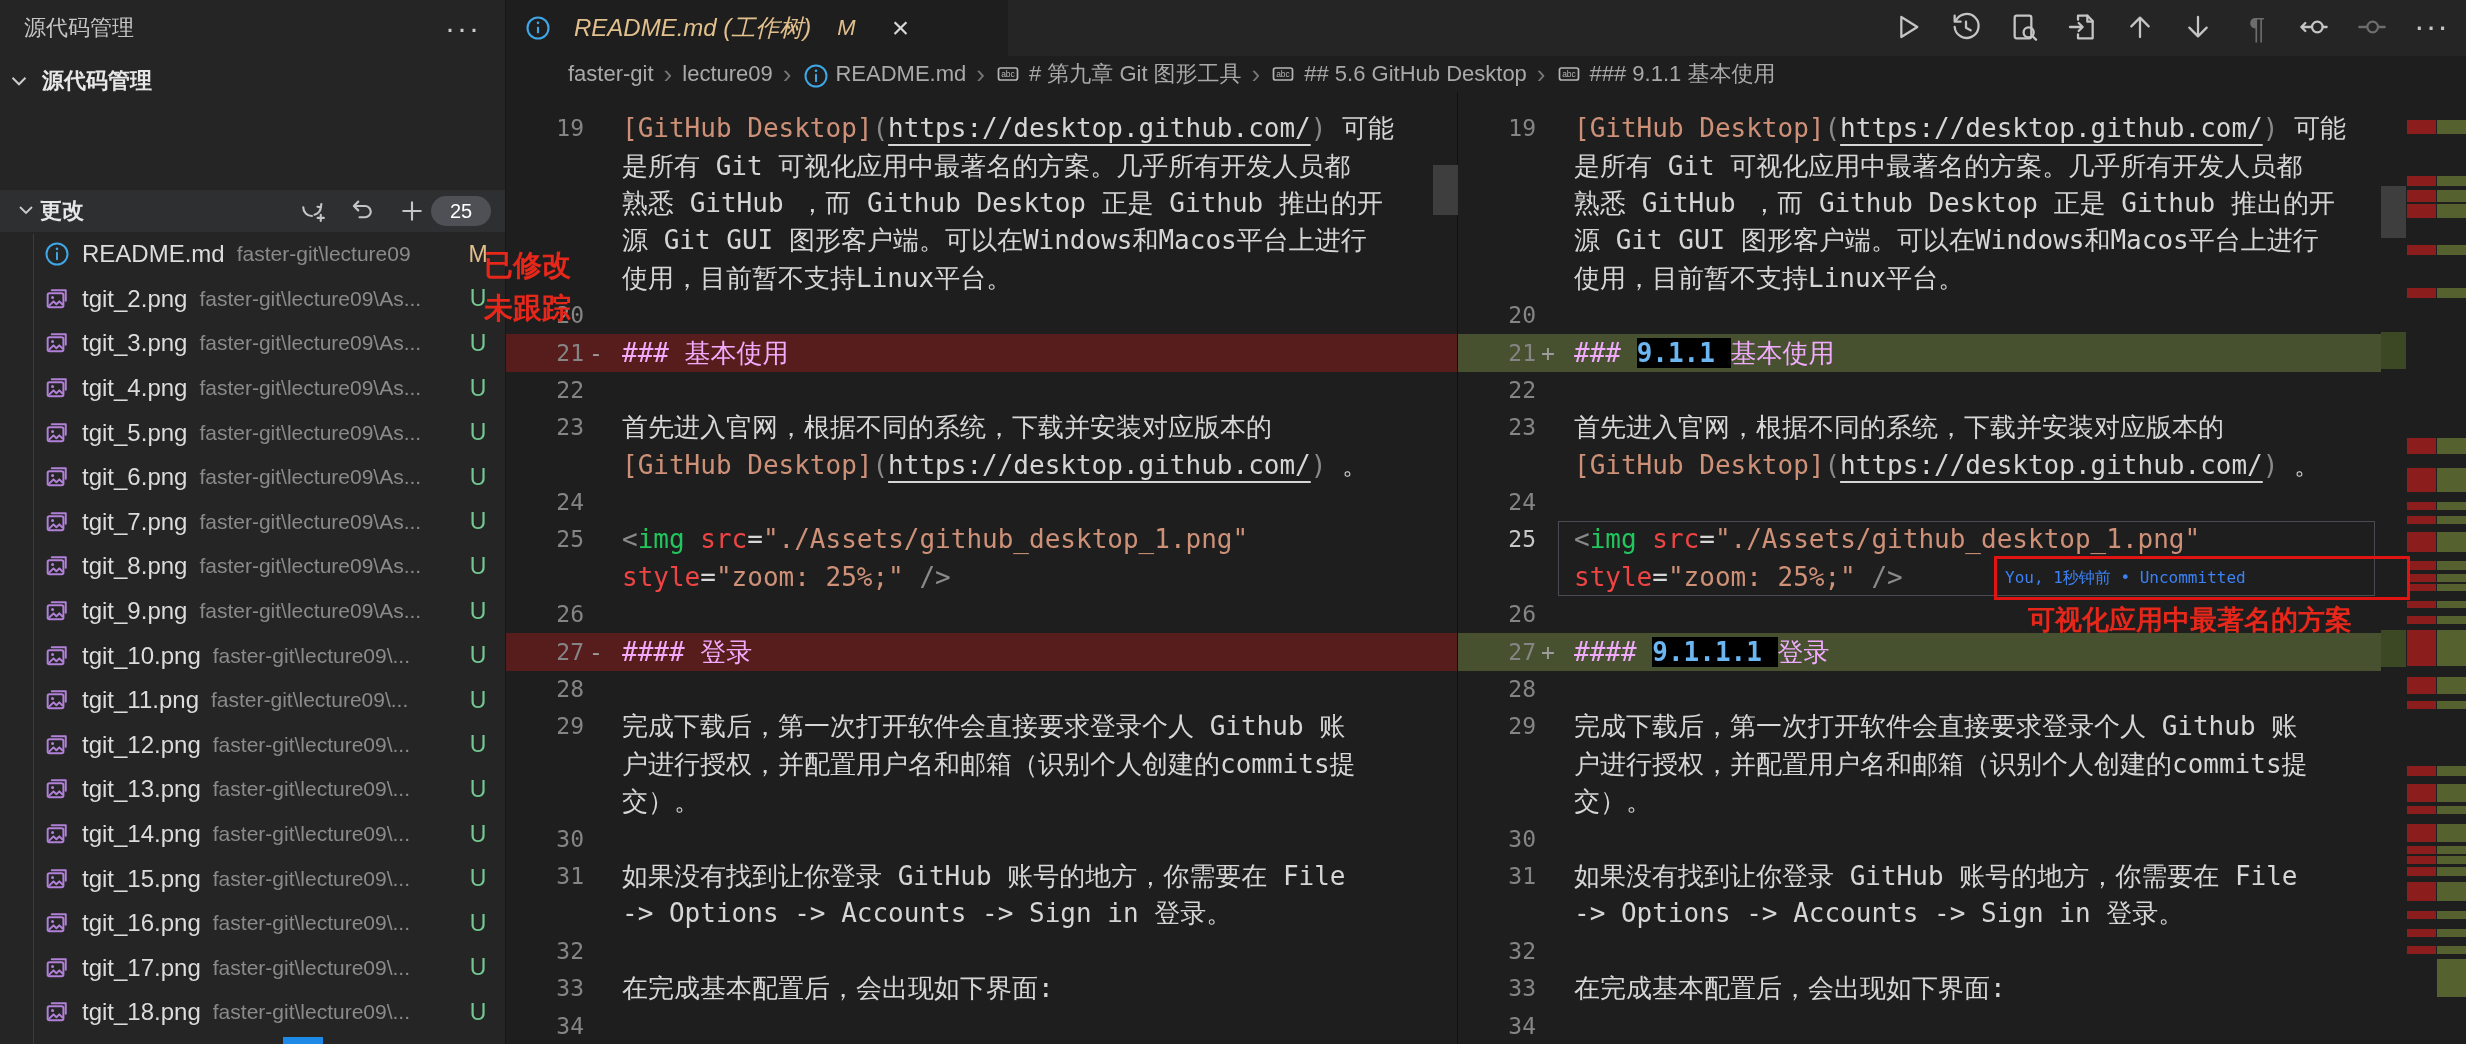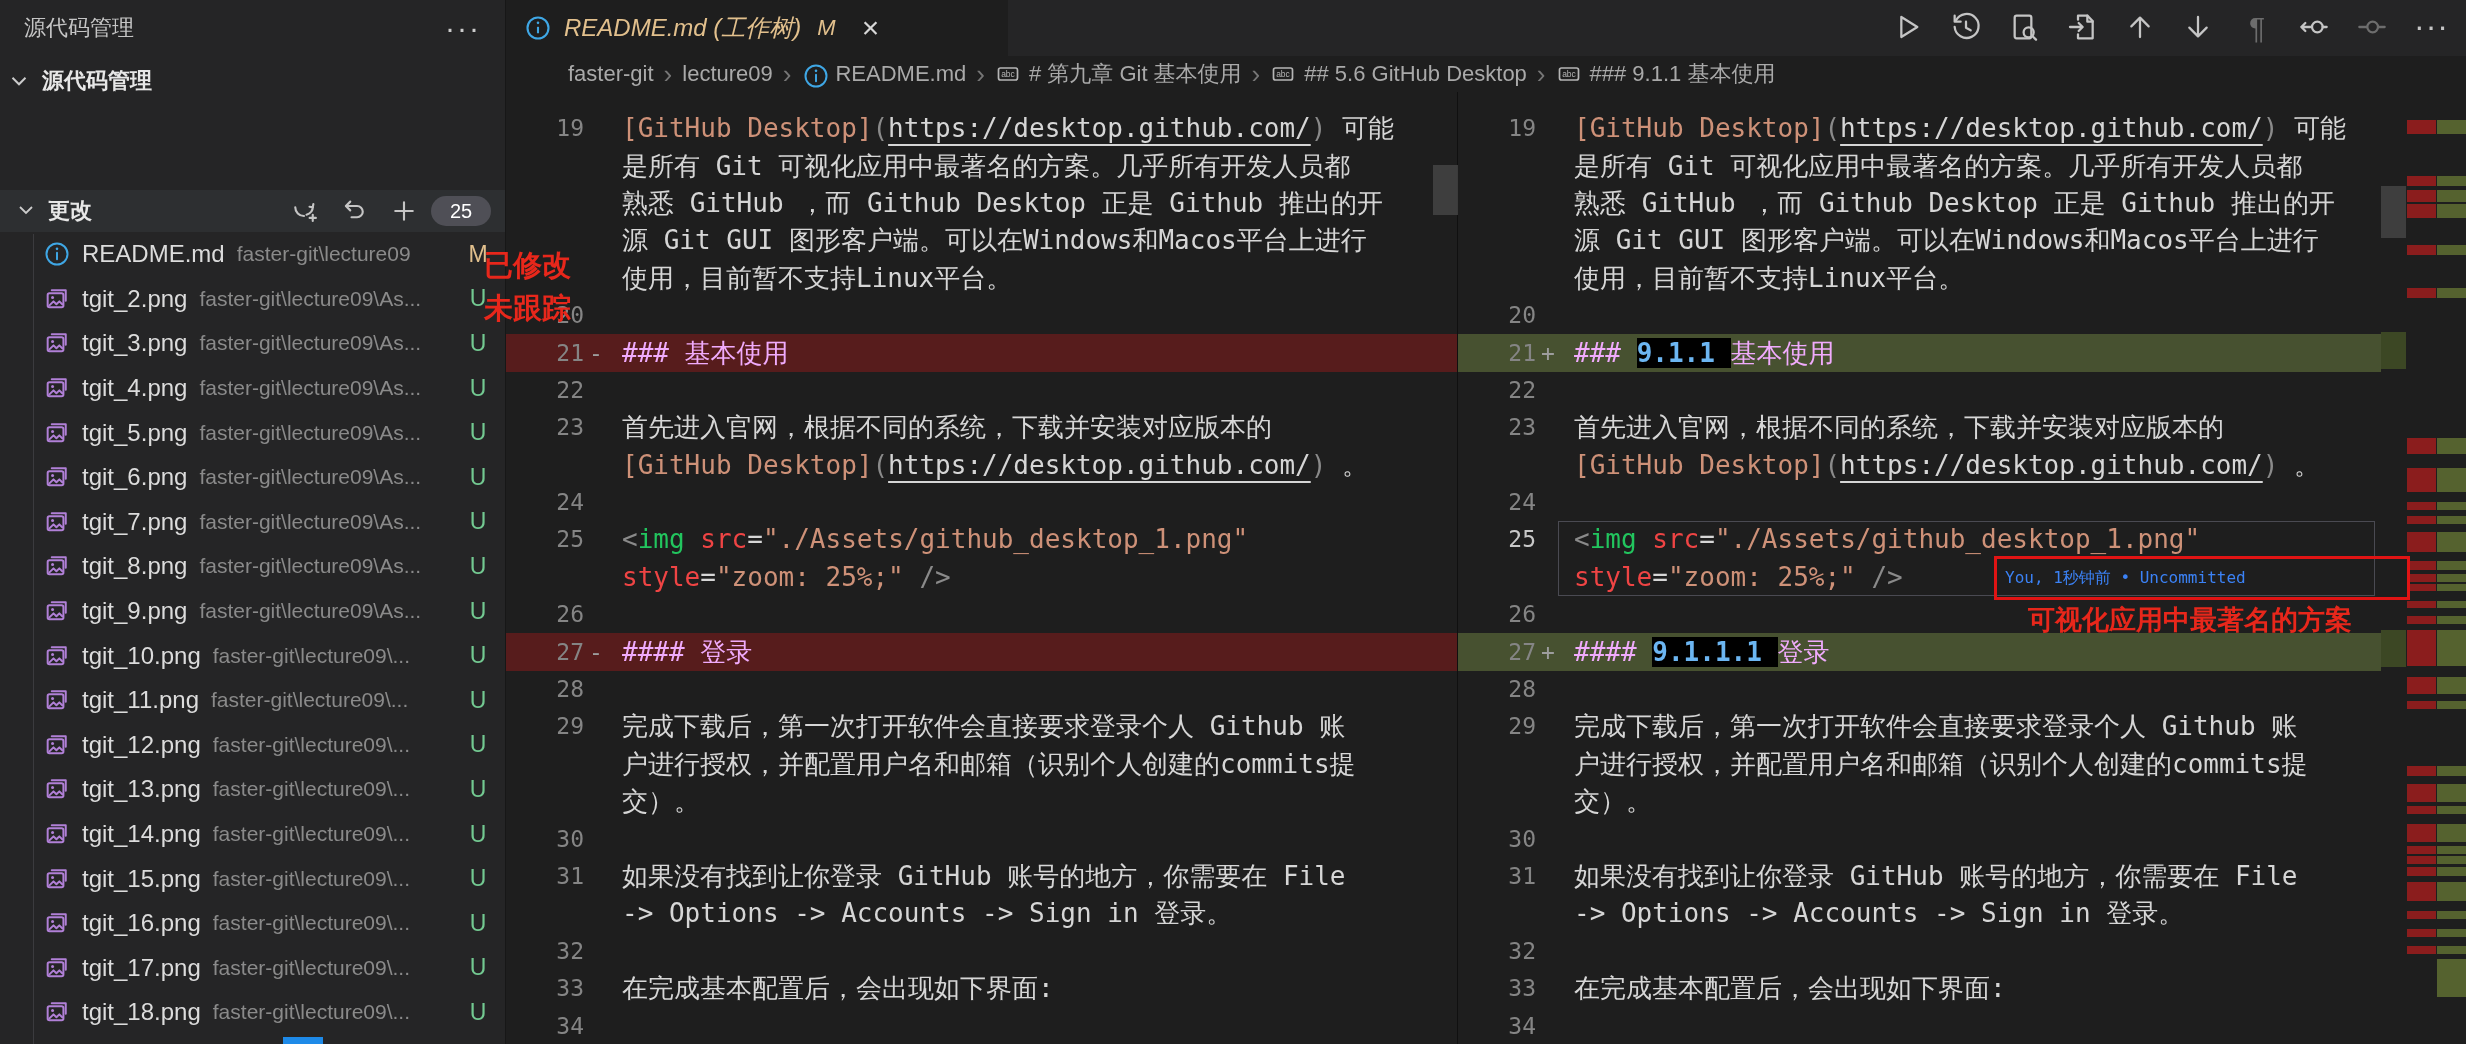--- a/index.html
+++ b/index.html
@@ -34,7 +34,7 @@
   
   .editor{position:absolute;left:505px;top:0;right:0;bottom:0;background:#1e1e1e;border-left:1px solid #171717}
   .tabbar{height:56px;background:#252526;display:flex;align-items:stretch}
-  .tab{width:502px;background:#1e1e1e;display:flex;align-items:center;gap:12px;padding:0 18px;box-sizing:border-box;cursor:pointer}
+  .tab{width:502px;background:#1e1e1e;display:flex;align-items:center;gap:22px;padding:0 18px;box-sizing:border-box;cursor:pointer}
   .tab .ticon{width:28px;height:28px;color:#3fa7e5;flex:0 0 auto}
   .tab .tlabel{color:#e2c08d;font-size:24px;font-style:italic;white-space:nowrap}
   .tab .tbadge{color:#e2c08d;font-size:22px;font-style:italic;margin-left:4px}

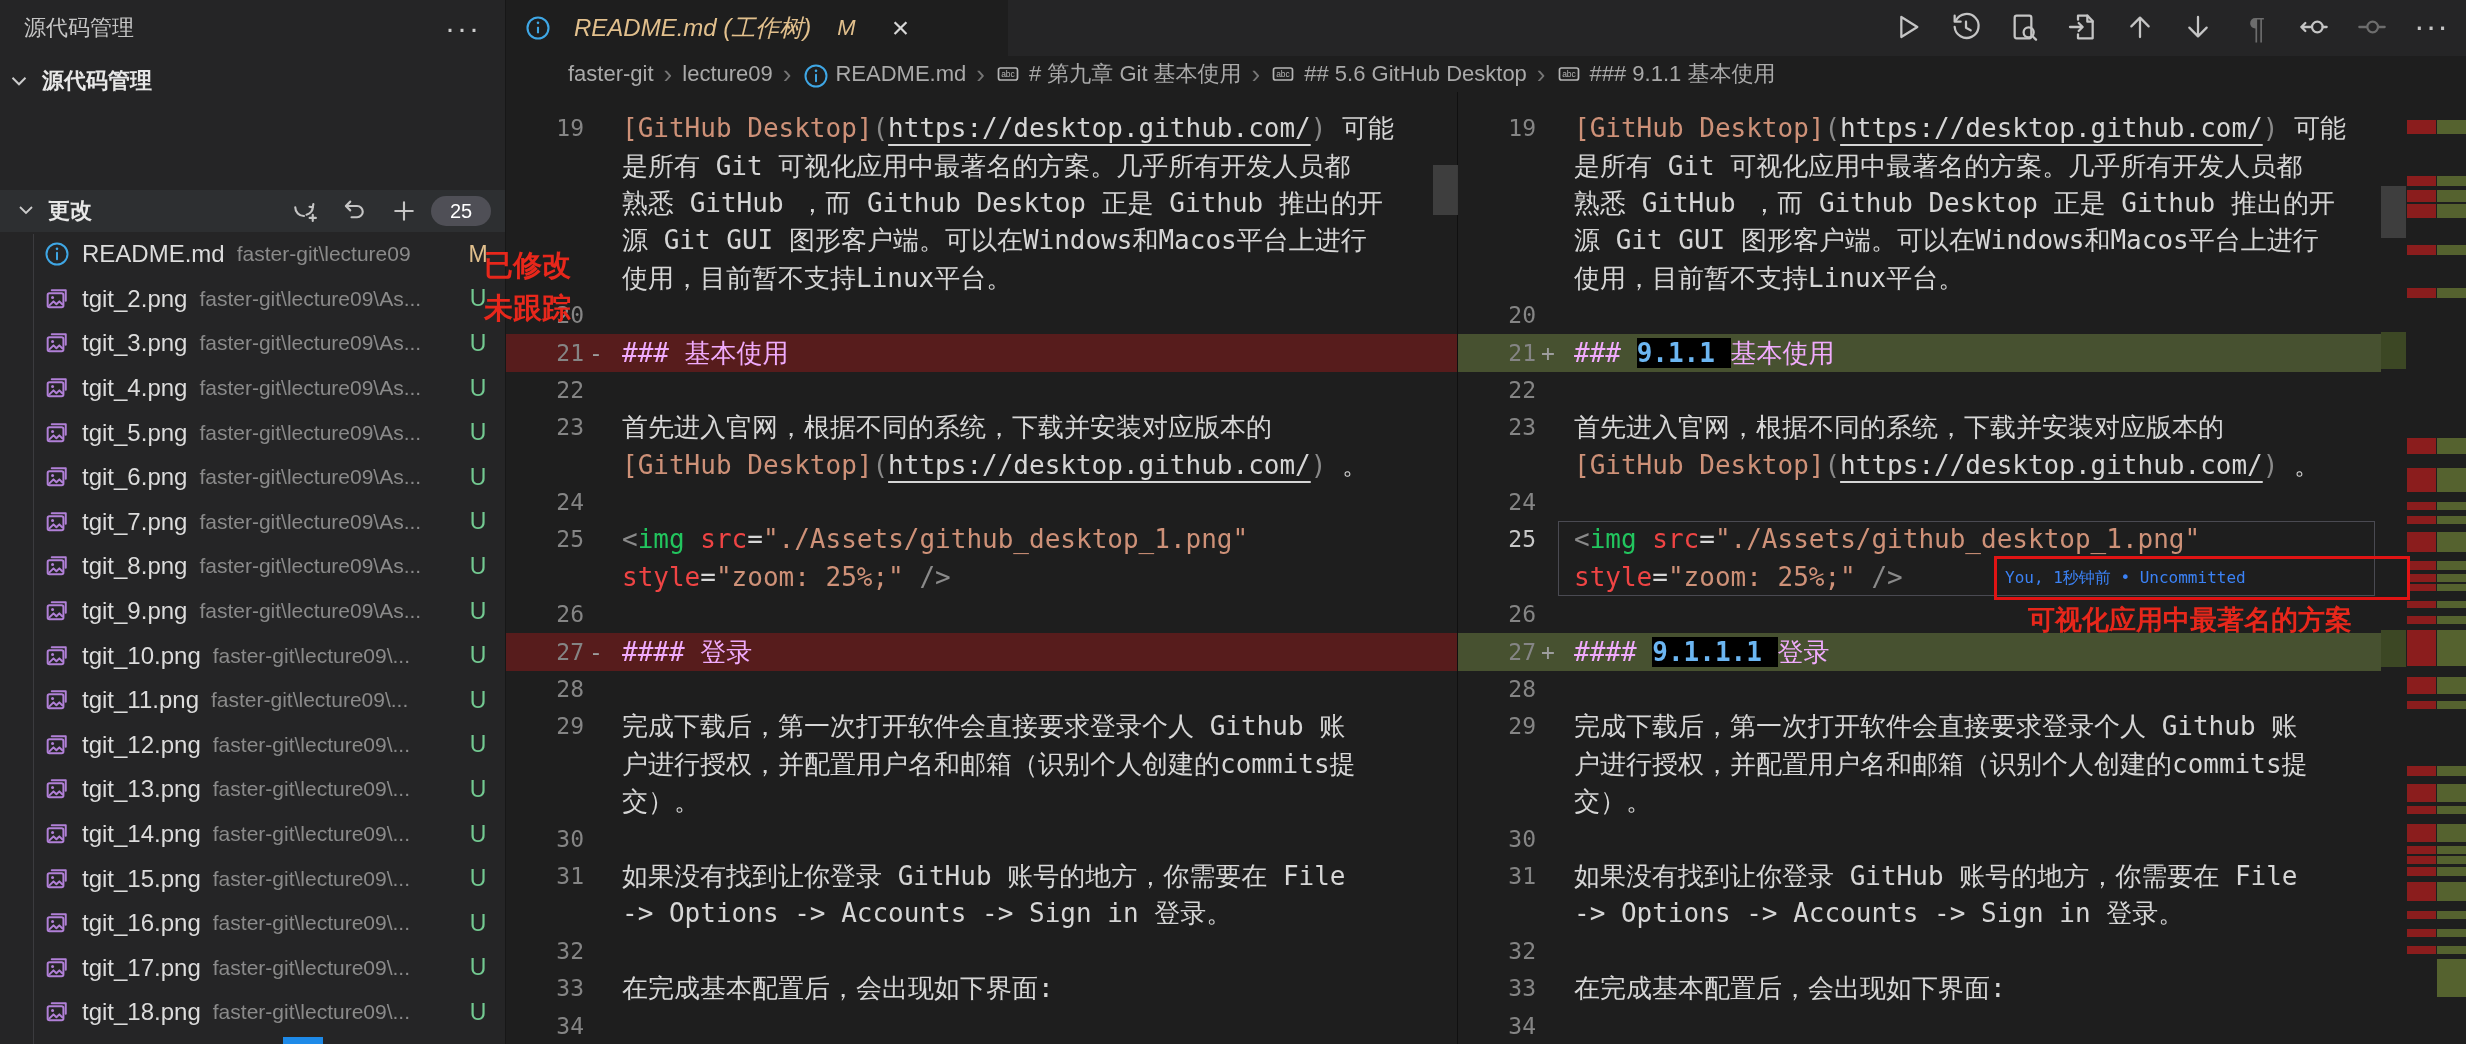--- a/index.html
+++ b/index.html
@@ -425,7 +425,7 @@
             <rect x="2.5" y="6" width="19" height="12" rx="2"></rect>
             <text x="12" y="15.4" text-anchor="middle" font-size="8.5" fill="currentColor" stroke="none" font-family="inherit">abc</text>
           </svg></span>
-        <span># 第九章 Git 基本使用</span>
+        <span># 第九章 Git 图形工具</span>
       </span>
       <span class="csep">›</span>
       <span class="crumb">

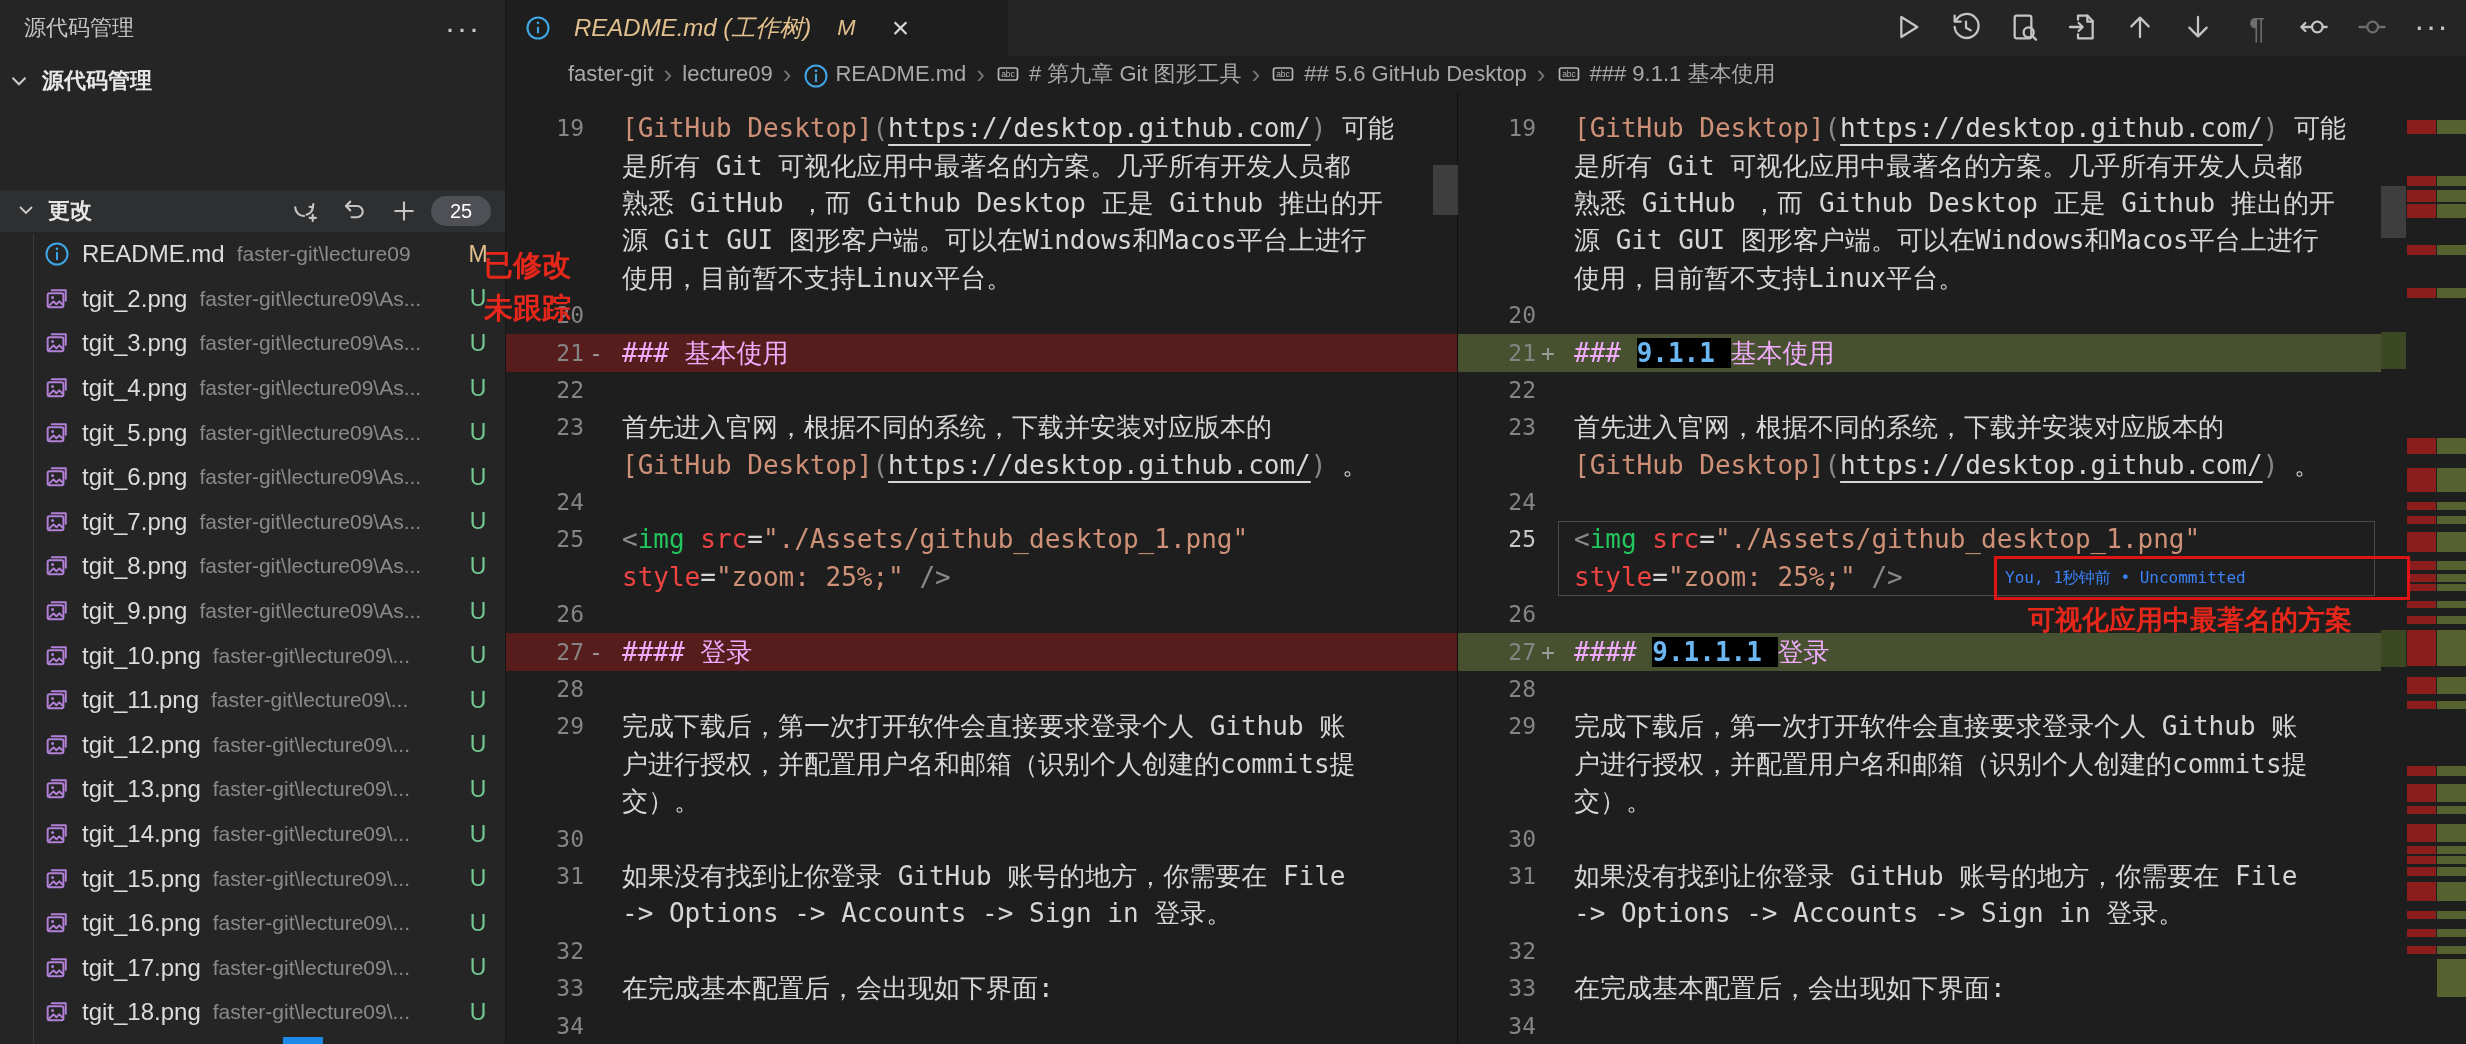--- a/index.html
+++ b/index.html
@@ -15,7 +15,7 @@
   .chev{width:26px;height:26px;color:#cccccc;flex:0 0 auto}
   .commit-input{position:absolute;left:38px;top:120px;width:452px;height:58px;background:#3c3c3c;border-radius:5px;
       color:#9b9b9b;font-size:24px;line-height:58px;padding:0 16px;box-sizing:border-box;white-space:nowrap;overflow:hidden}
-  .changes-row{position:absolute;left:0;top:190px;width:505px;height:42px;background:#2d2f31;display:flex;align-items:center;padding:0 14px;box-sizing:border-box;gap:8px}
+  .changes-row{position:absolute;left:0;top:190px;width:505px;height:42px;background:#2d2f31;display:flex;align-items:center;padding:0 14px;box-sizing:border-box;}
   .changes-row .lbl{color:#e7e7e7;font-size:22px;font-weight:bold;margin-right:auto}
   .hdr-icons{display:flex;align-items:center;gap:20px;color:#c5c5c5}
   .hdr-icons .ic{width:30px;height:30px;cursor:pointer}

